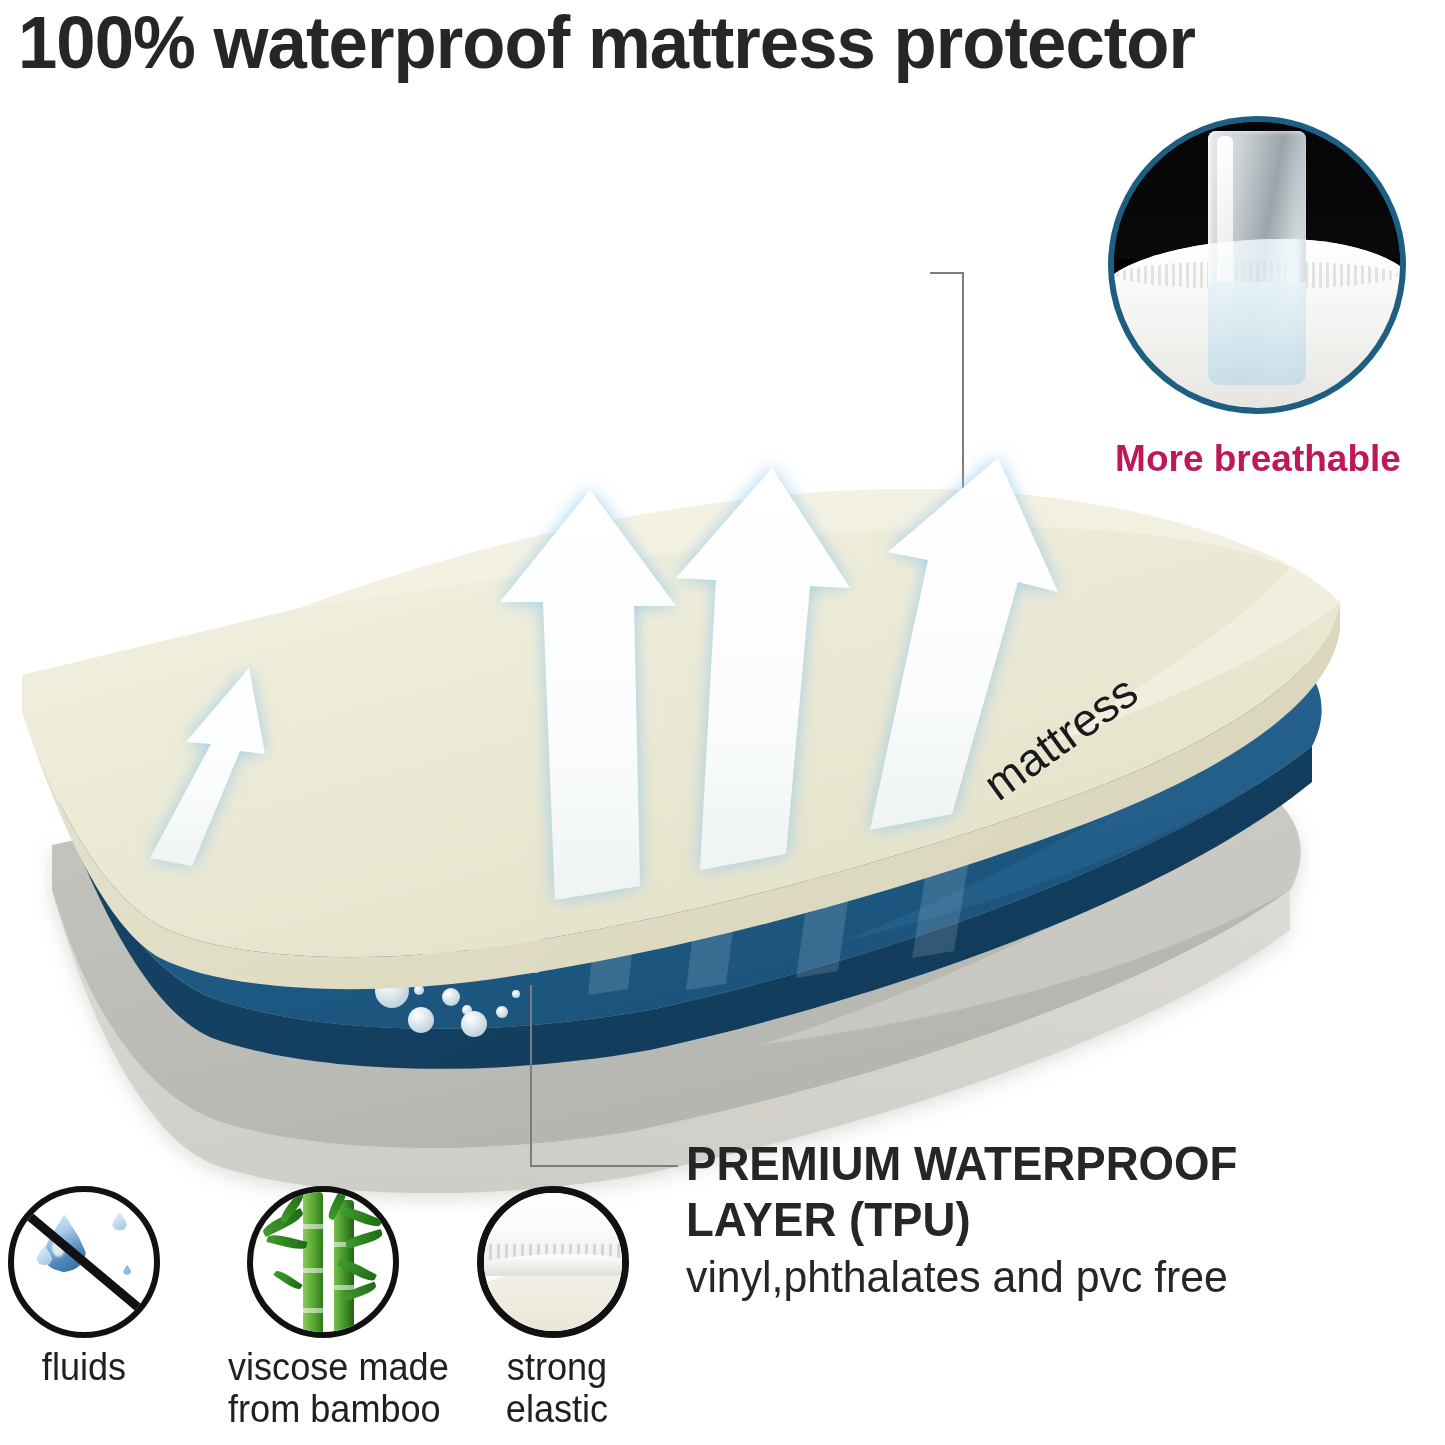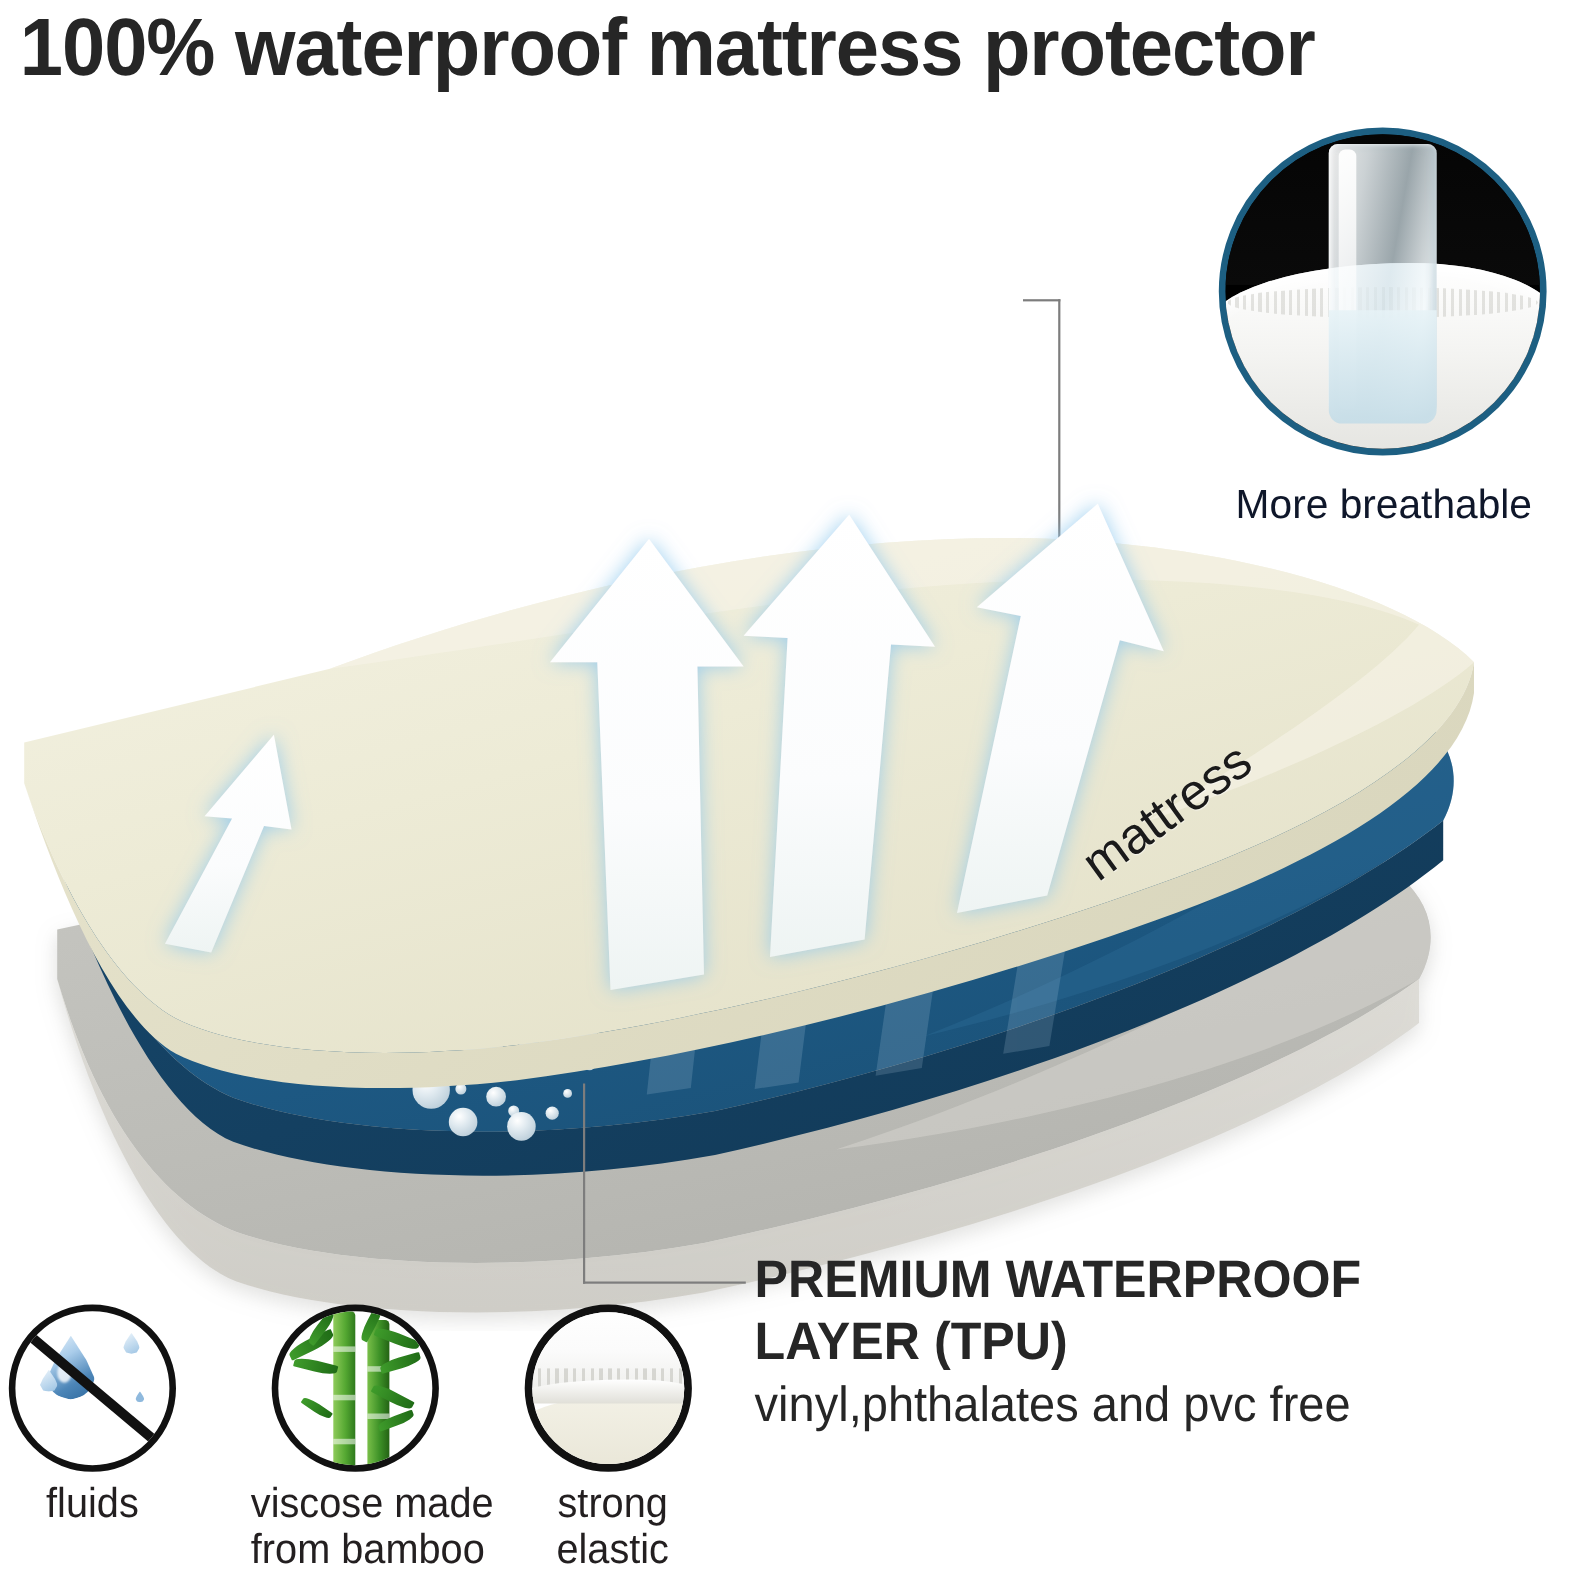--- a/index.html
+++ b/index.html
@@ -131,10 +131,10 @@
     top: 437px;
     width: 300px;
     text-align: center;
-    font-weight: 400;
+    font-weight: 700;
     font-size: 37px;
     line-height: 44px;
-    color: #0f172a;
+    color: #be185d;
   }
 
   

